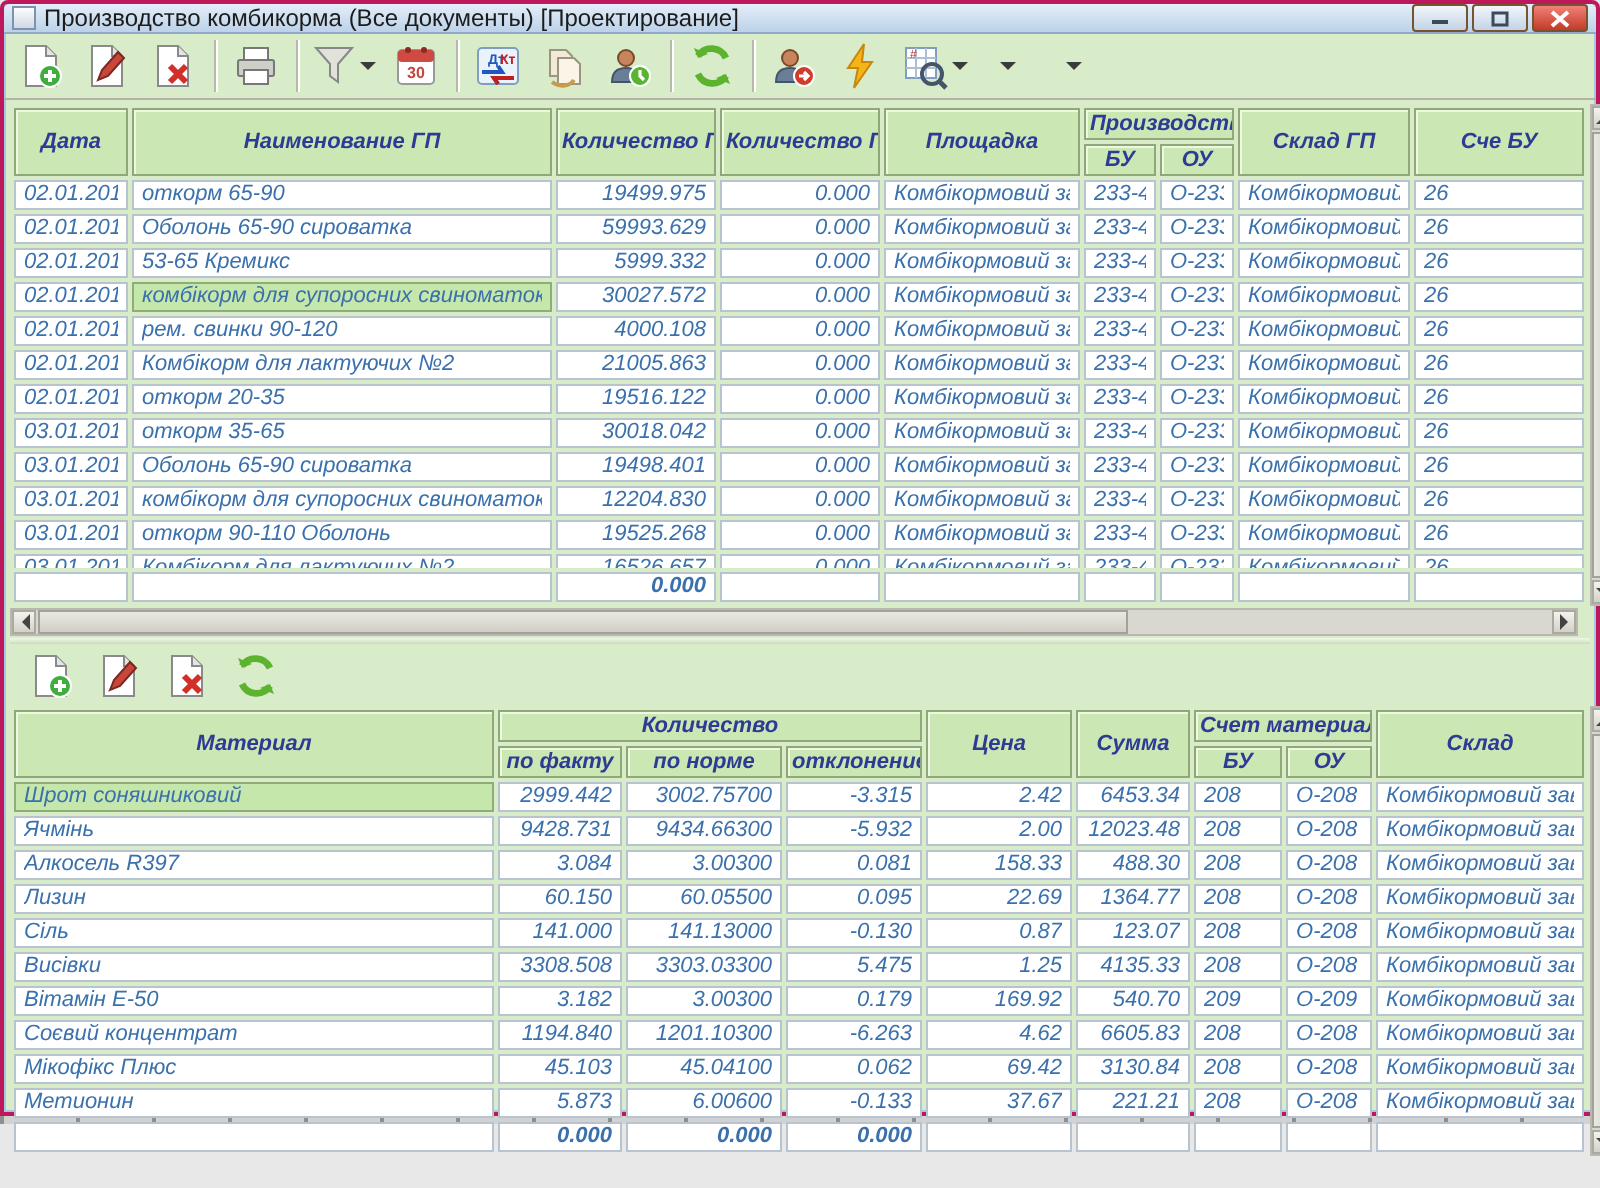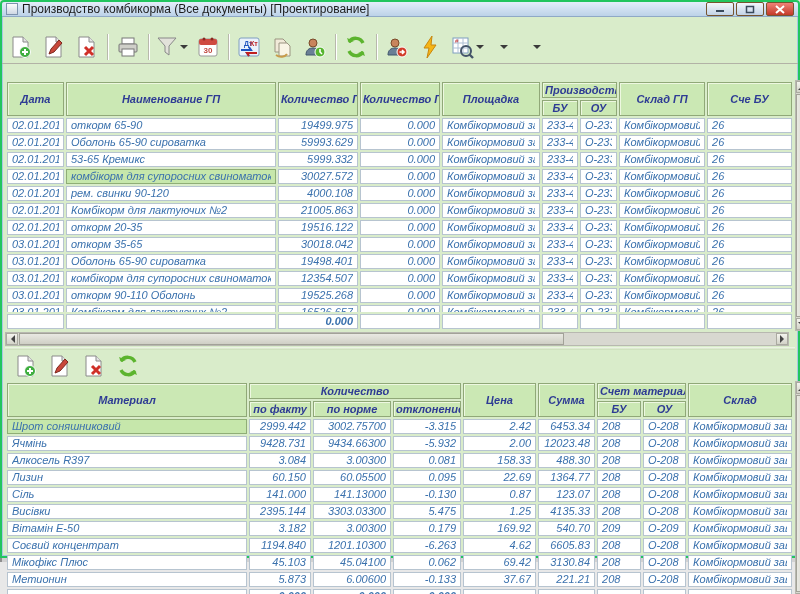--- a/index.html
+++ b/index.html
@@ -5,8 +5,8 @@
   * { margin:0; padding:0; box-sizing:border-box; }
   html,body { width:800px; height:594px; overflow:hidden; background:#e8e8e8;
               font-family:"Liberation Sans", sans-serif; }
-  .window { width:800px; height:558px; border:2px solid #22c55e; border-radius:4px 4px 0 0;
-            background:#d9ecca; box-shadow: inset 0 0 0 1px #a8c6e2; display:flex; flex-direction:column;gap:14px; }
+  .window { width:800px; height:558px; border:2px solid #be185d; border-radius:4px 4px 0 0;
+            background:#d9ecca; box-shadow: inset 0 0 0 1px #a8c6e2; display:flex; flex-direction:column; }
   
   .titlebar { height:19px; display:flex; align-items:center; padding:0 4px; gap:4px;
               background:linear-gradient(#e4eefa,#bcd2e8); border-bottom:1px solid #8fa9c6;

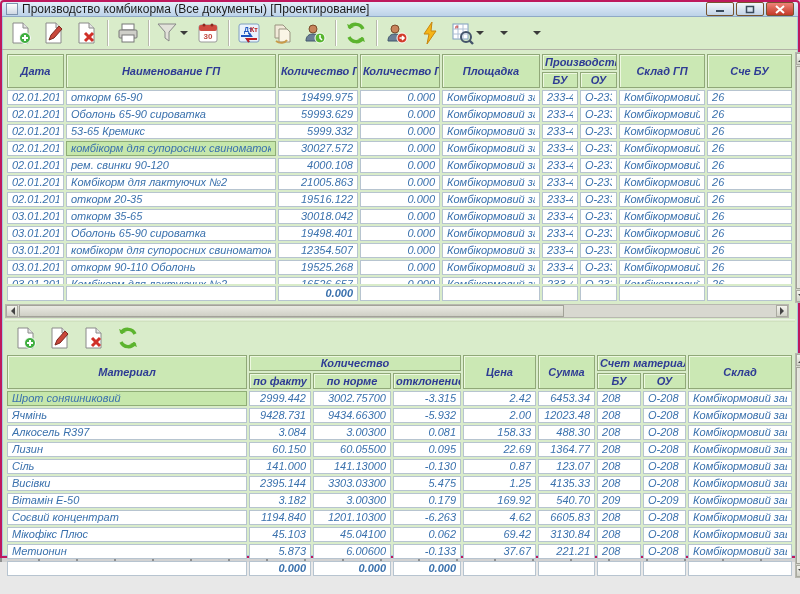--- a/index.html
+++ b/index.html
@@ -520,7 +520,7 @@
                 <span class="cv">комбікорм для супоросних свиноматок</span>
               </td>
               <td class="num">
-                <span class="cv">12354.507</span>
+                <span class="cv">12204.830</span>
               </td>
               <td class="num">
                 <span class="cv">0.000</span>

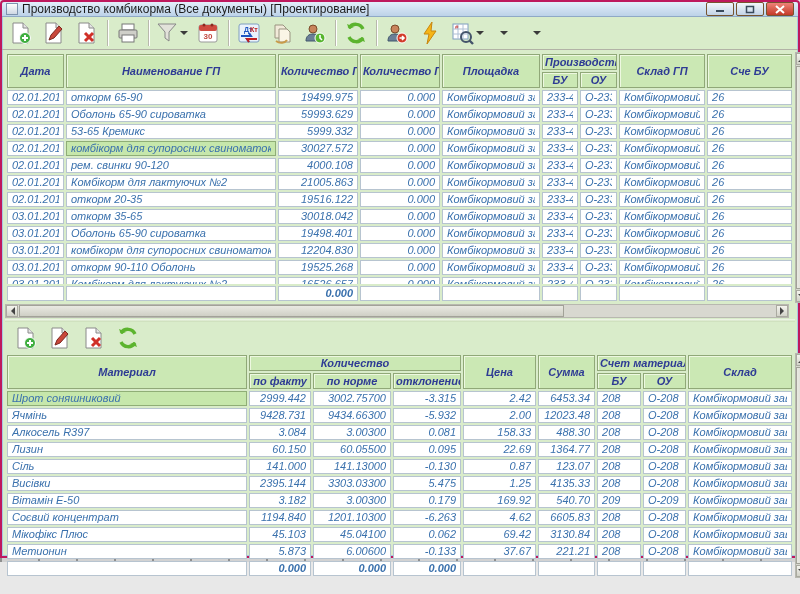--- a/index.html
+++ b/index.html
@@ -877,7 +877,7 @@
                 <span class="cv">Висівки</span>
               </td>
               <td class="num">
-                <span class="cv">2395.144</span>
+                <span class="cv">3308.508</span>
               </td>
               <td class="num">
                 <span class="cv">3303.03300</span>

